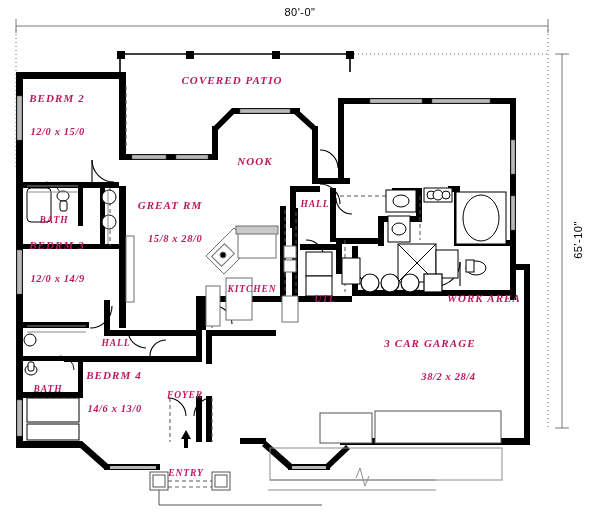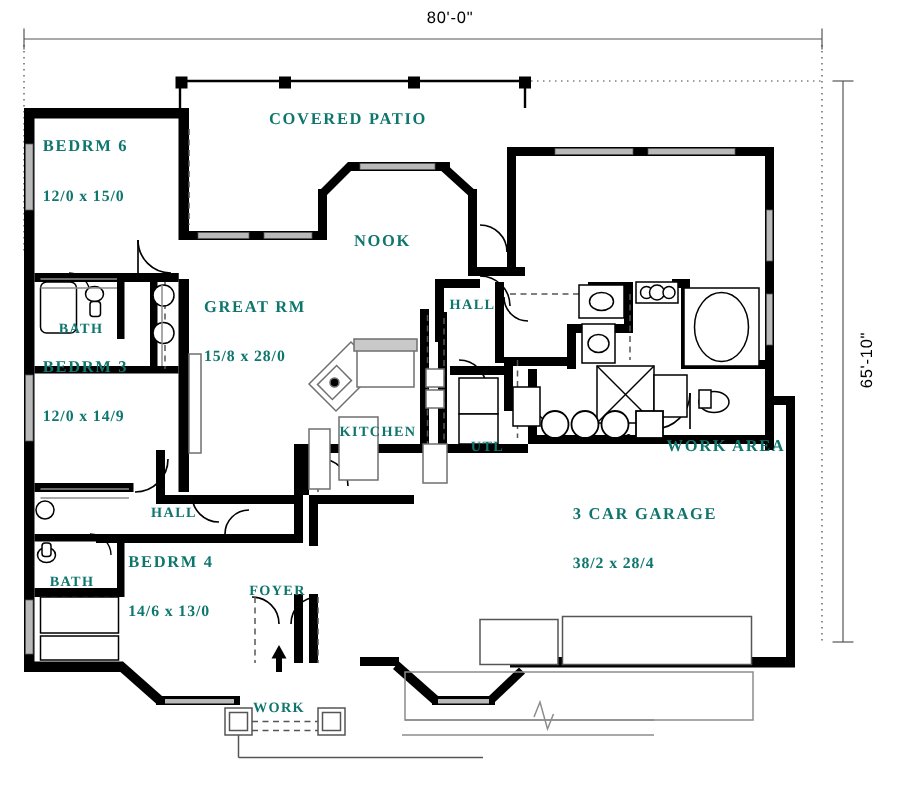--- a/index.html
+++ b/index.html
@@ -27,15 +27,16 @@
   }
   .room-label {
     position: absolute;
-    text-align: left;
+    text-align: right;
     font-family: "Liberation Serif", serif;
     font-weight: bold;
-    color: #0f766e;
+    color: #be185d;
     letter-spacing: 1.1px;
     line-height: 1.12;
     white-space: nowrap;
     transform: translate(-50%, -50%);
     pointer-events: none;
+    font-style: italic;
   }
   .room-name {
     display: block;

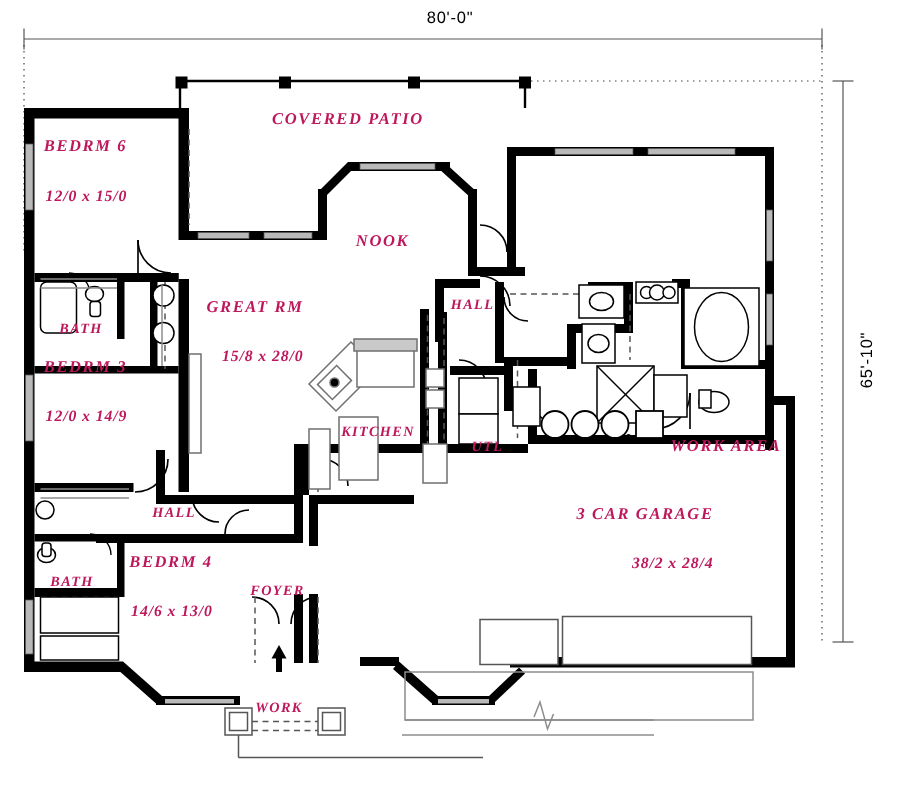--- a/index.html
+++ b/index.html
@@ -378,7 +378,7 @@
   </div>
 
   <div class="room-label" style="left:57px; top:115px;">
-    <span class="room-name">BEDRM  6</span>
+    <span class="room-name">BEDRM  2</span>
     <span class="room-dims">12/0 x 15/0</span>
   </div>
 

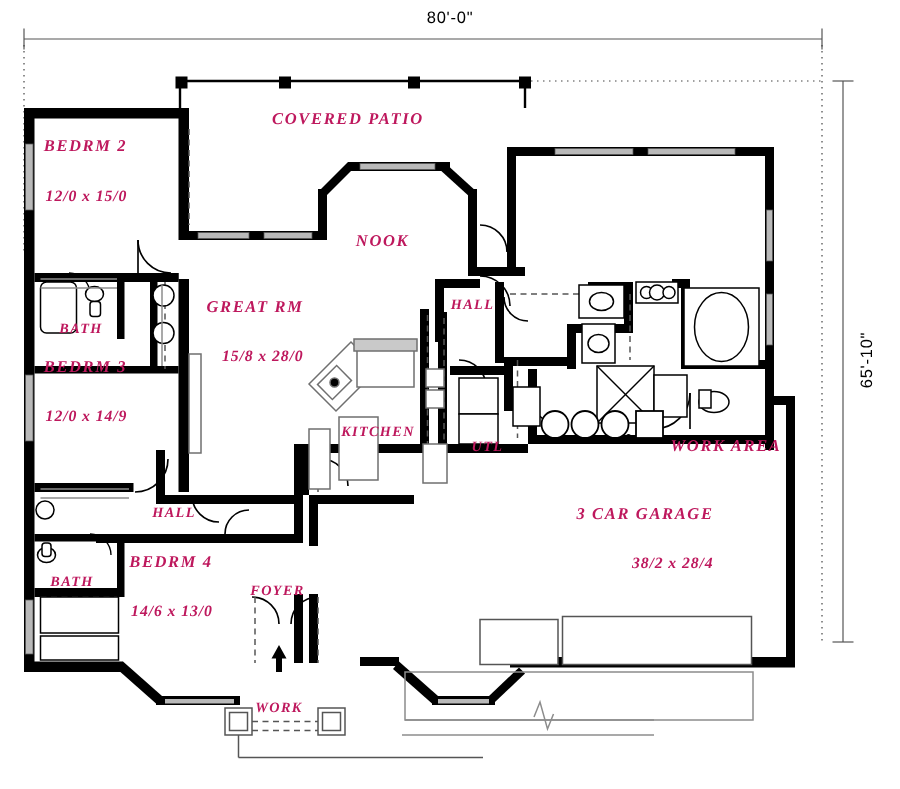--- a/index.html
+++ b/index.html
@@ -441,7 +441,7 @@
 
 
   <div class="room-label small-label" style="left:186px; top:459px;">
-    <span class="room-name">WORK</span>
+    <span class="room-name">ENTRY</span>
   </div>
 
   <div class="dim-label" style="left:300px; top:12px;">80'-0"</div>

